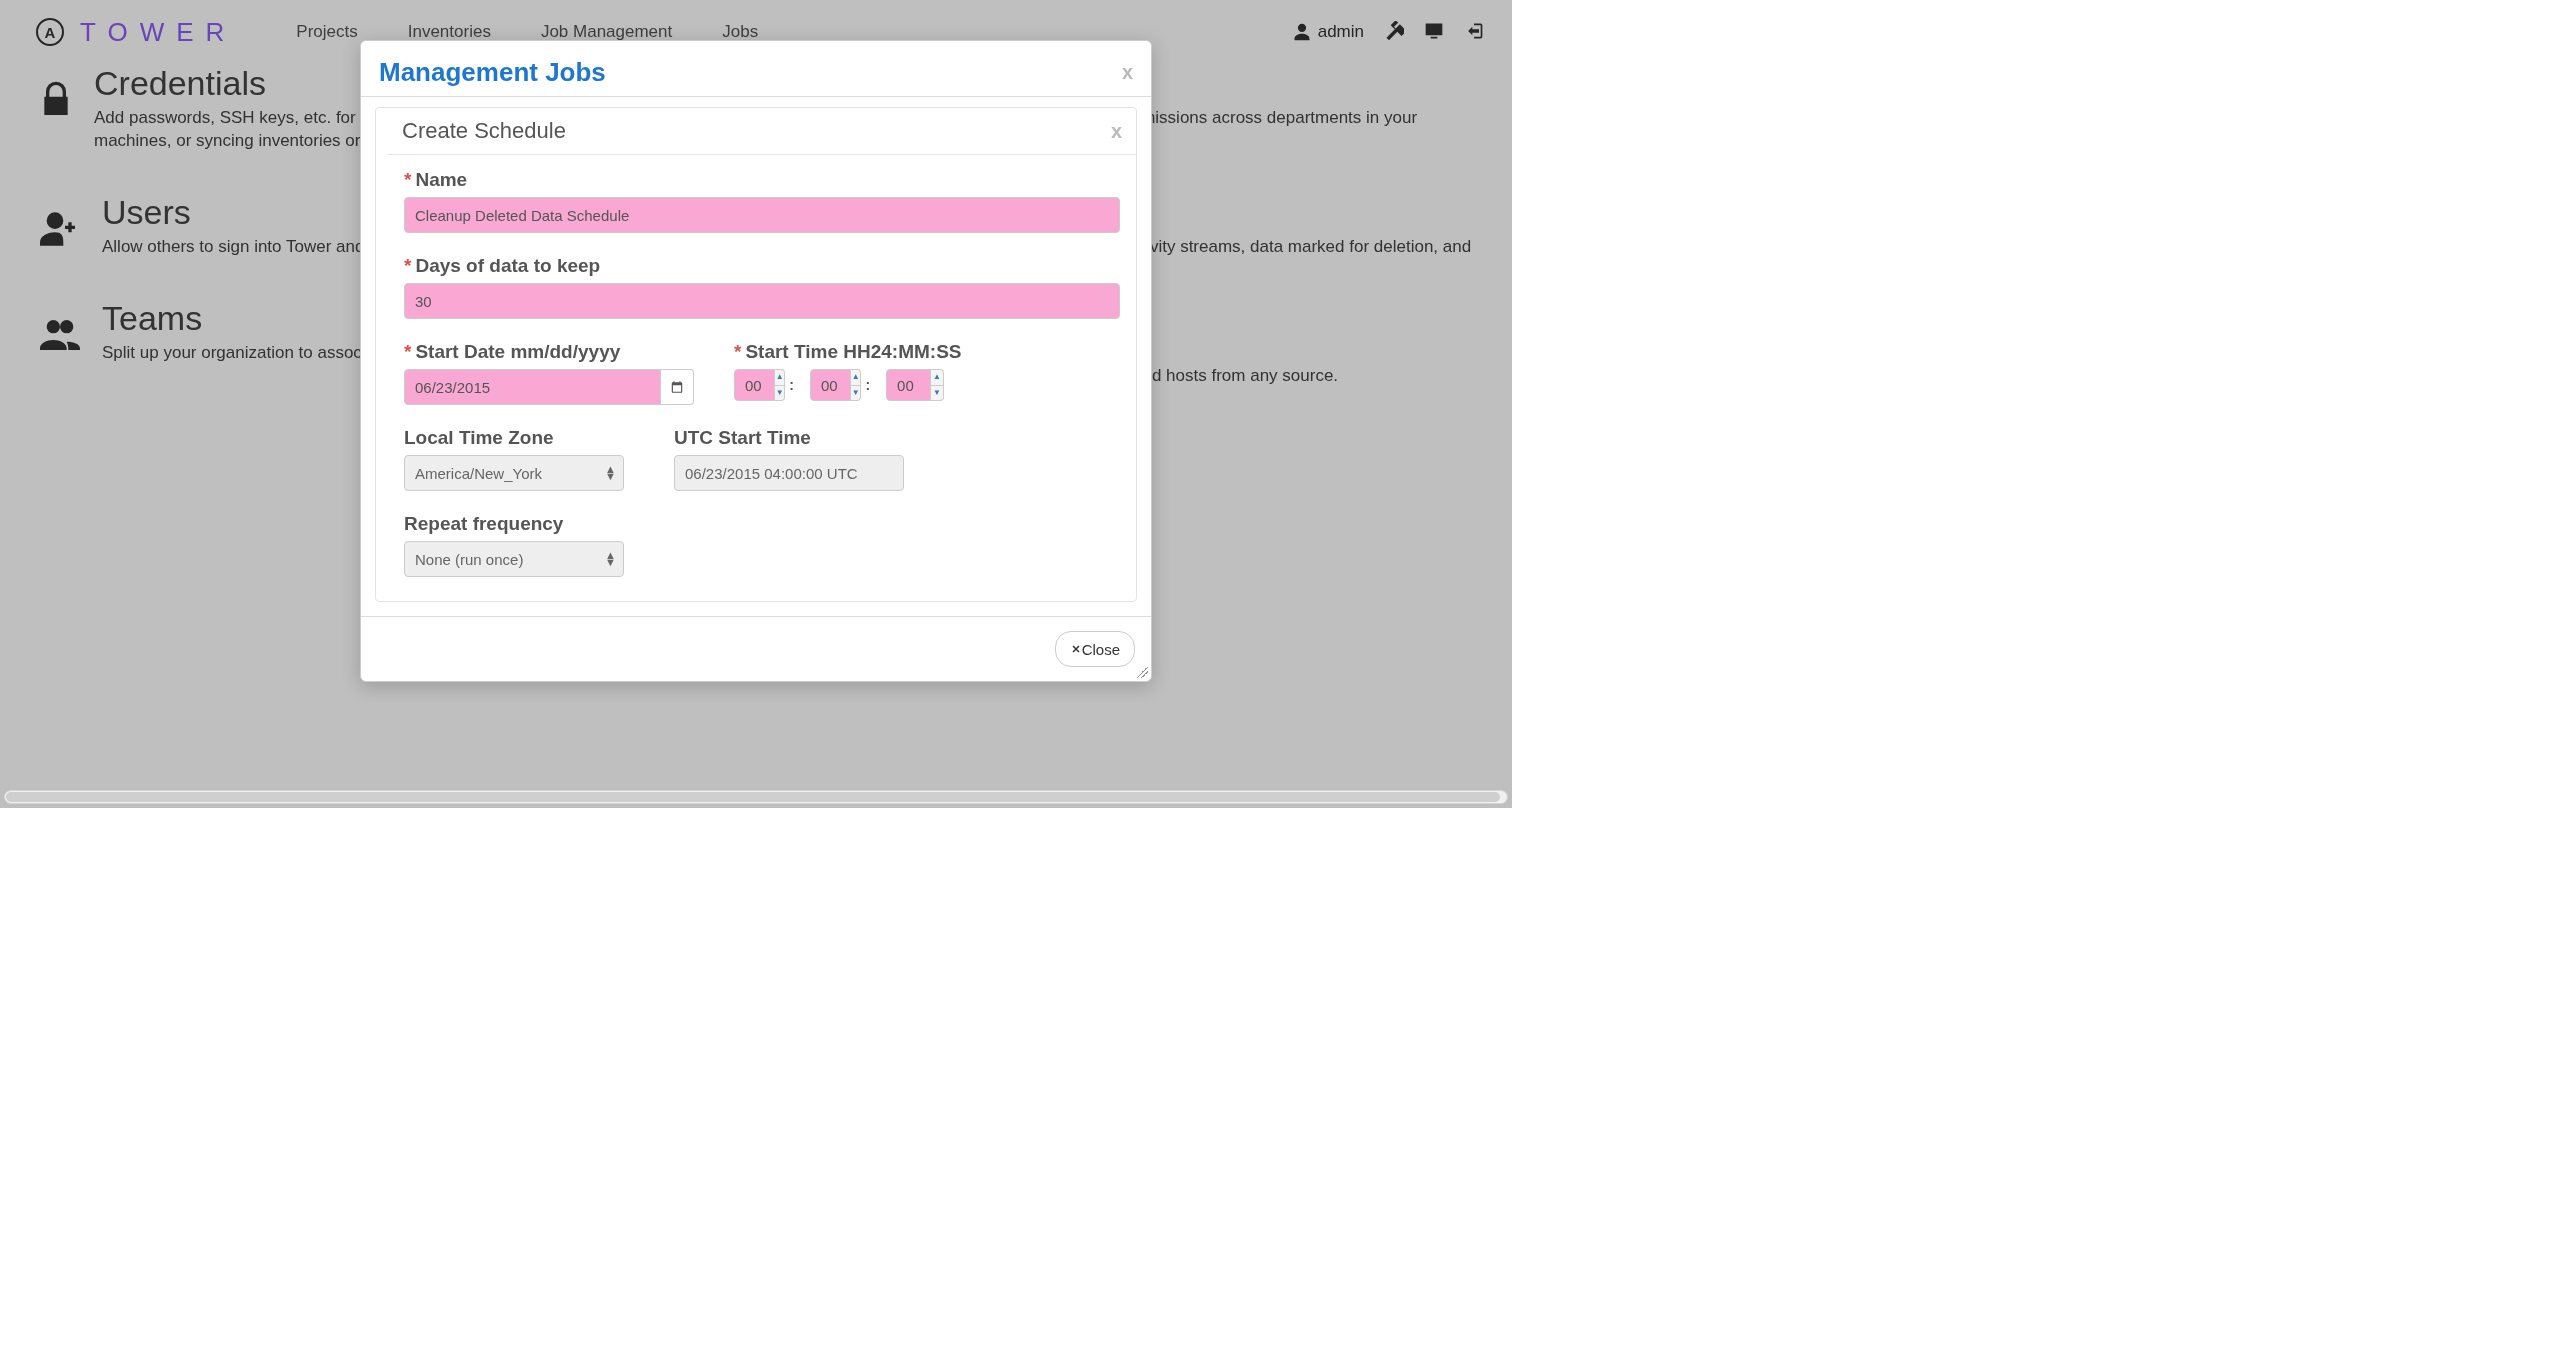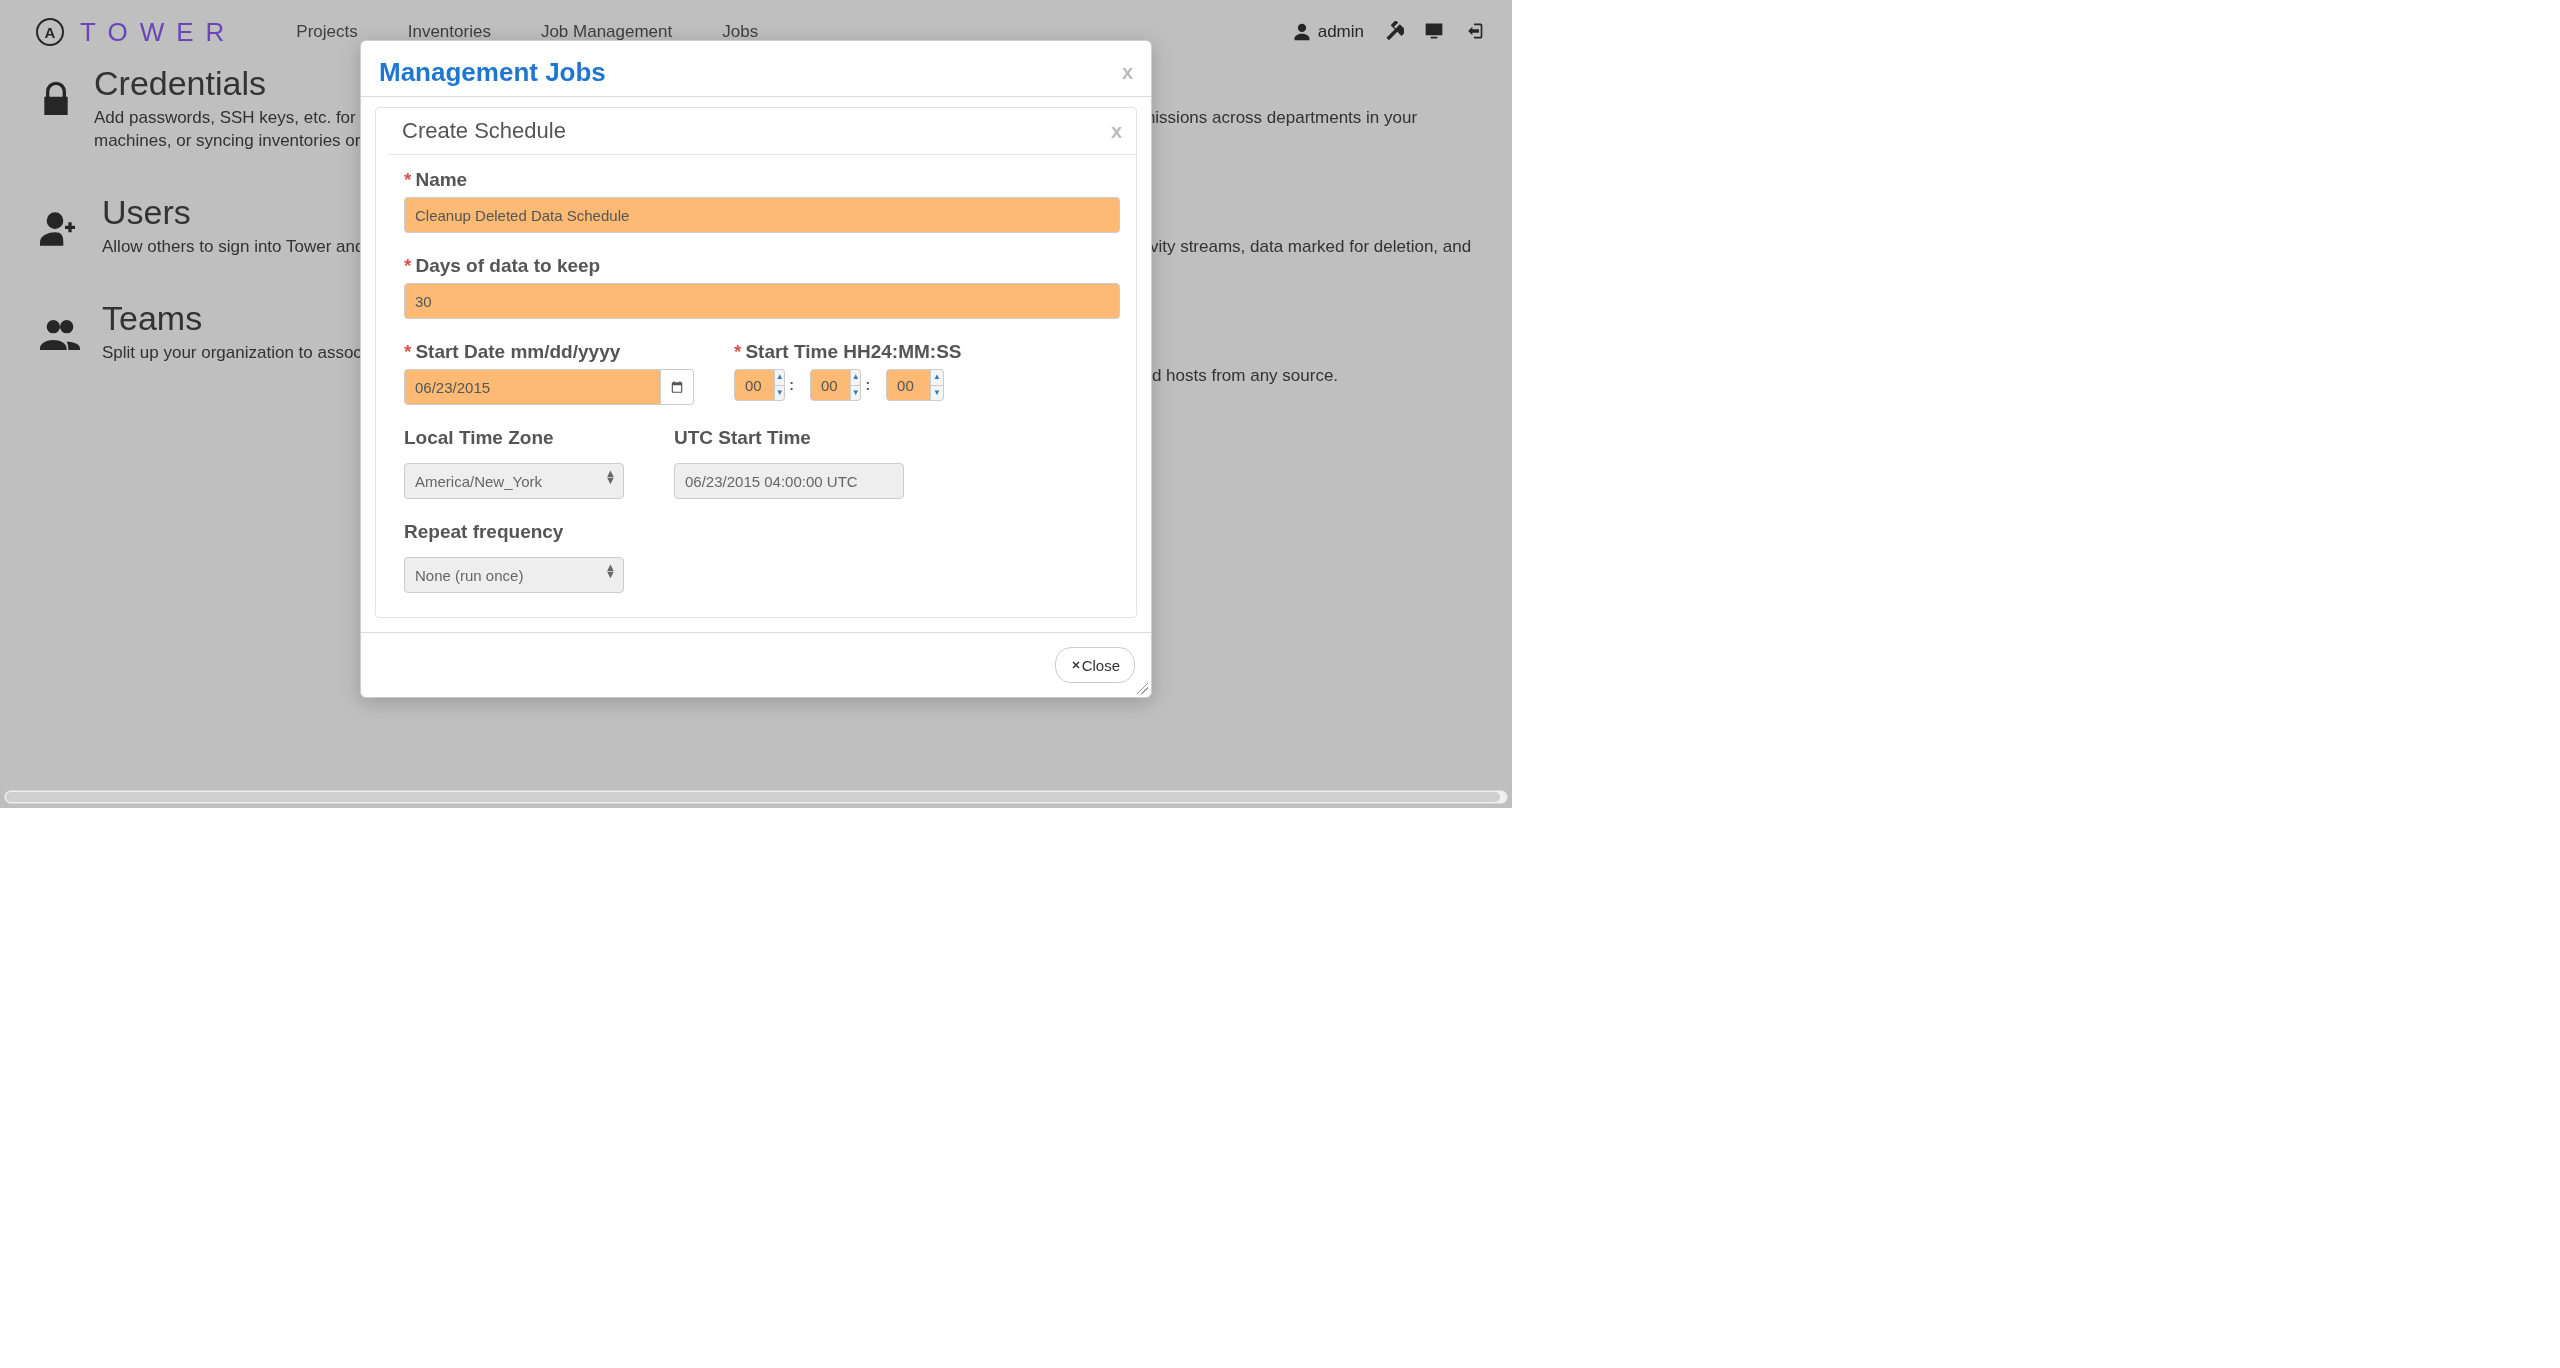--- a/index.html
+++ b/index.html
@@ -97,7 +97,7 @@
   .fld label .req { color:#d9534f; margin-right:4px; }
   .inp, .sel {
     width:100%; height:36px; border:1px solid #ccc; border-radius:4px;
-    padding:0 10px; font-size:15px; color:#555; background:#fdba74;
+    padding:0 10px; font-size:15px; color:#555; background:#f9a8d4;
   }
   .inp[readonly] { background:#eee; color:#666;margin-top:8px; }
   .row { display:flex; gap:40px; }

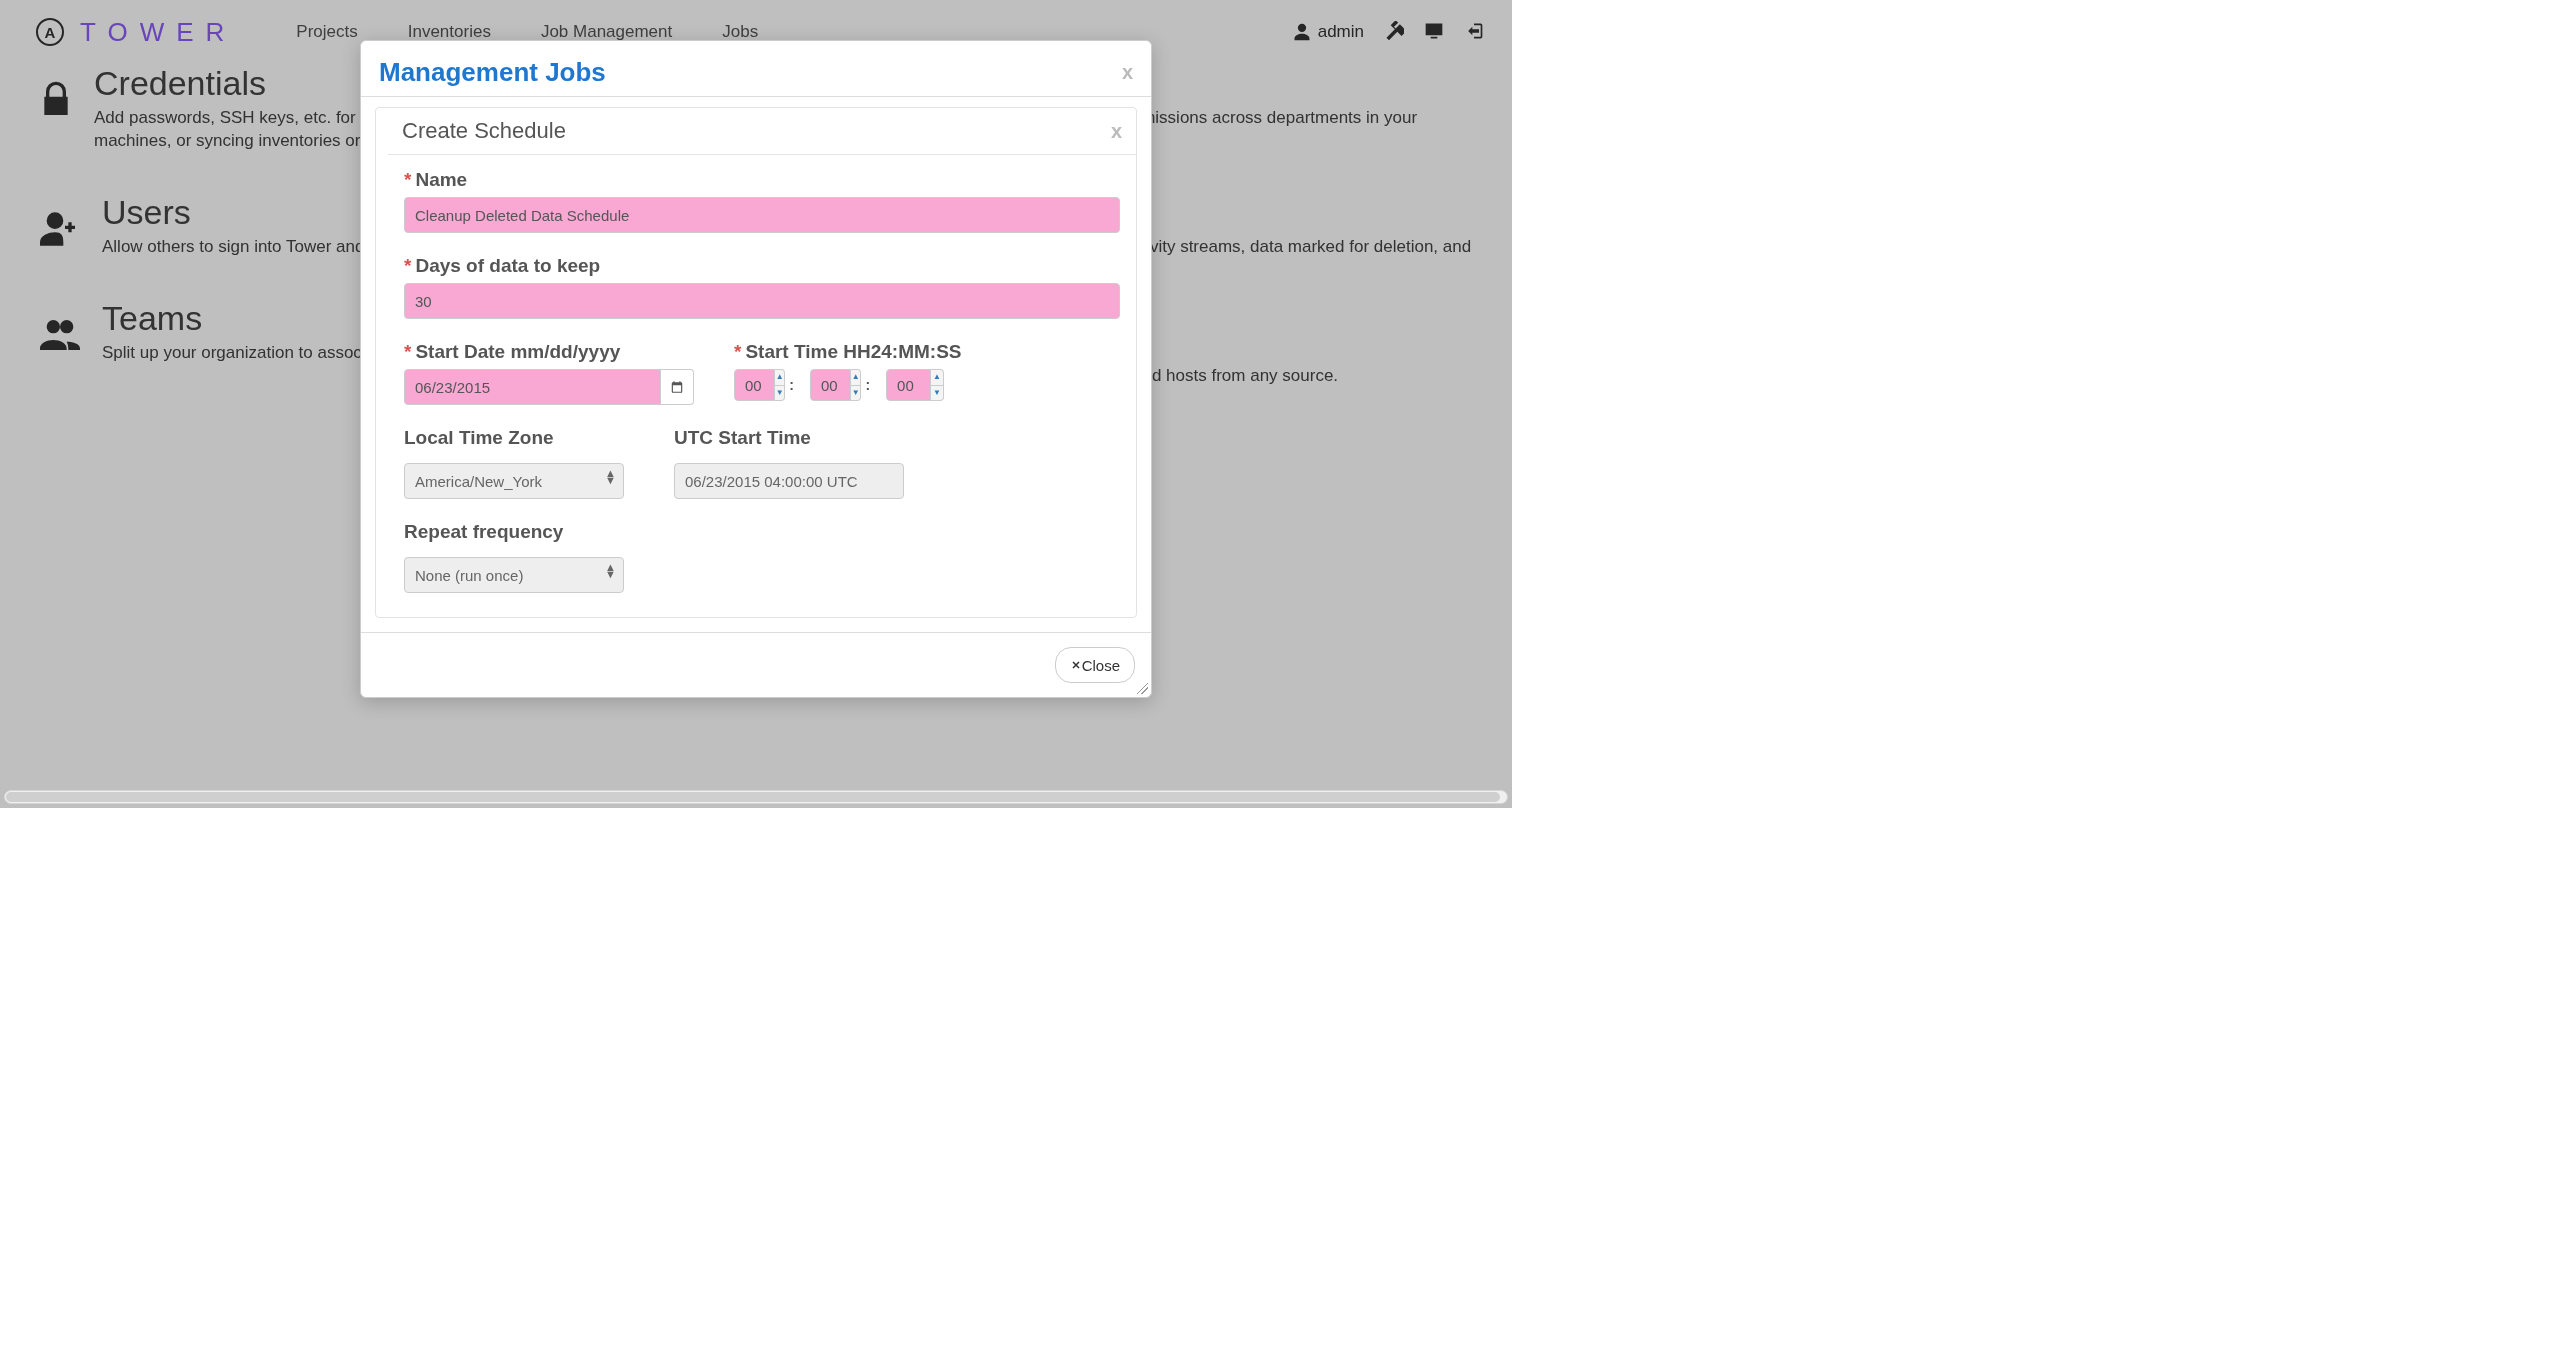--- a/index.html
+++ b/index.html
@@ -99,7 +99,7 @@
     width:100%; height:36px; border:1px solid #ccc; border-radius:4px;
     padding:0 10px; font-size:15px; color:#555; background:#f9a8d4;
   }
-  .inp[readonly] { background:#eee; color:#666;margin-top:8px; }
+  .inp[readonly] { background:#eee; color:#666; }
   .row { display:flex; gap:40px; }
   .row > .fld { flex:1; }
 

